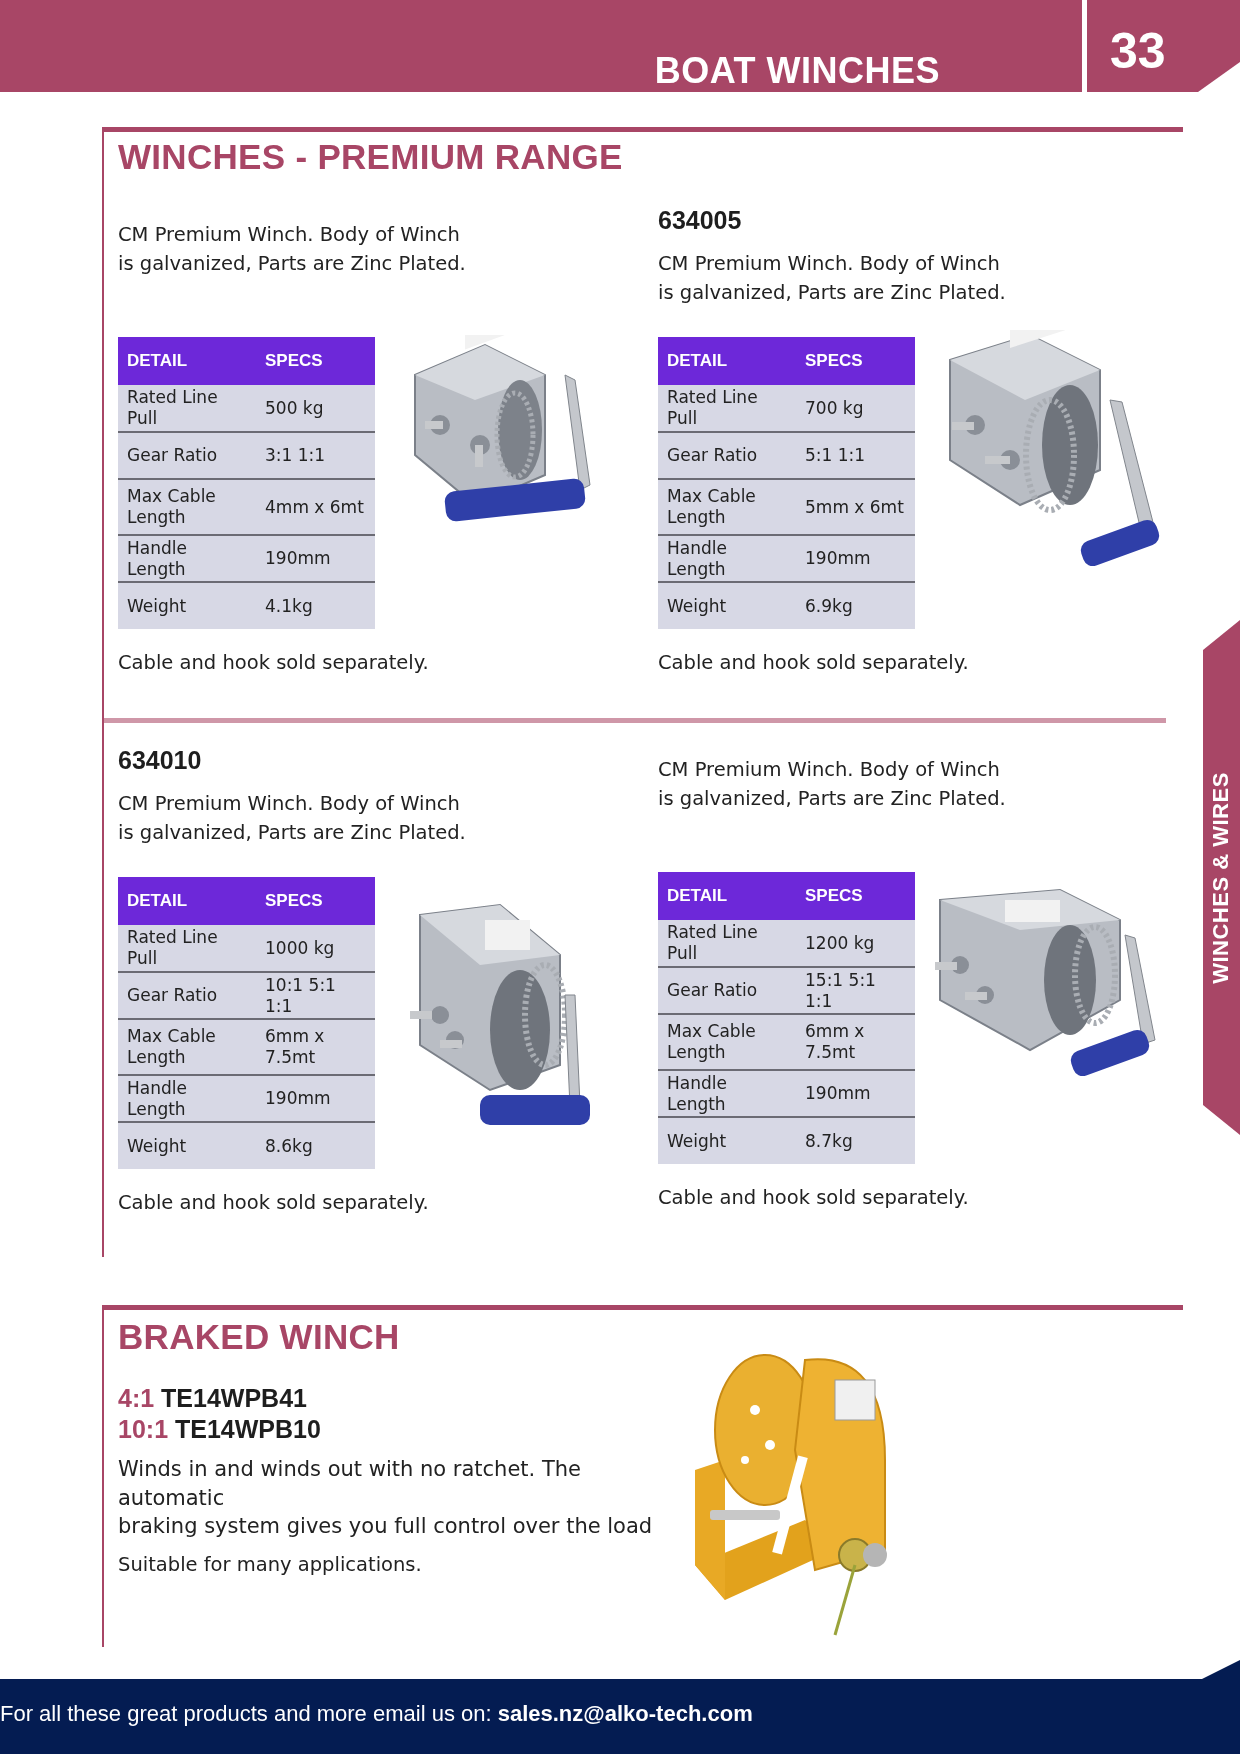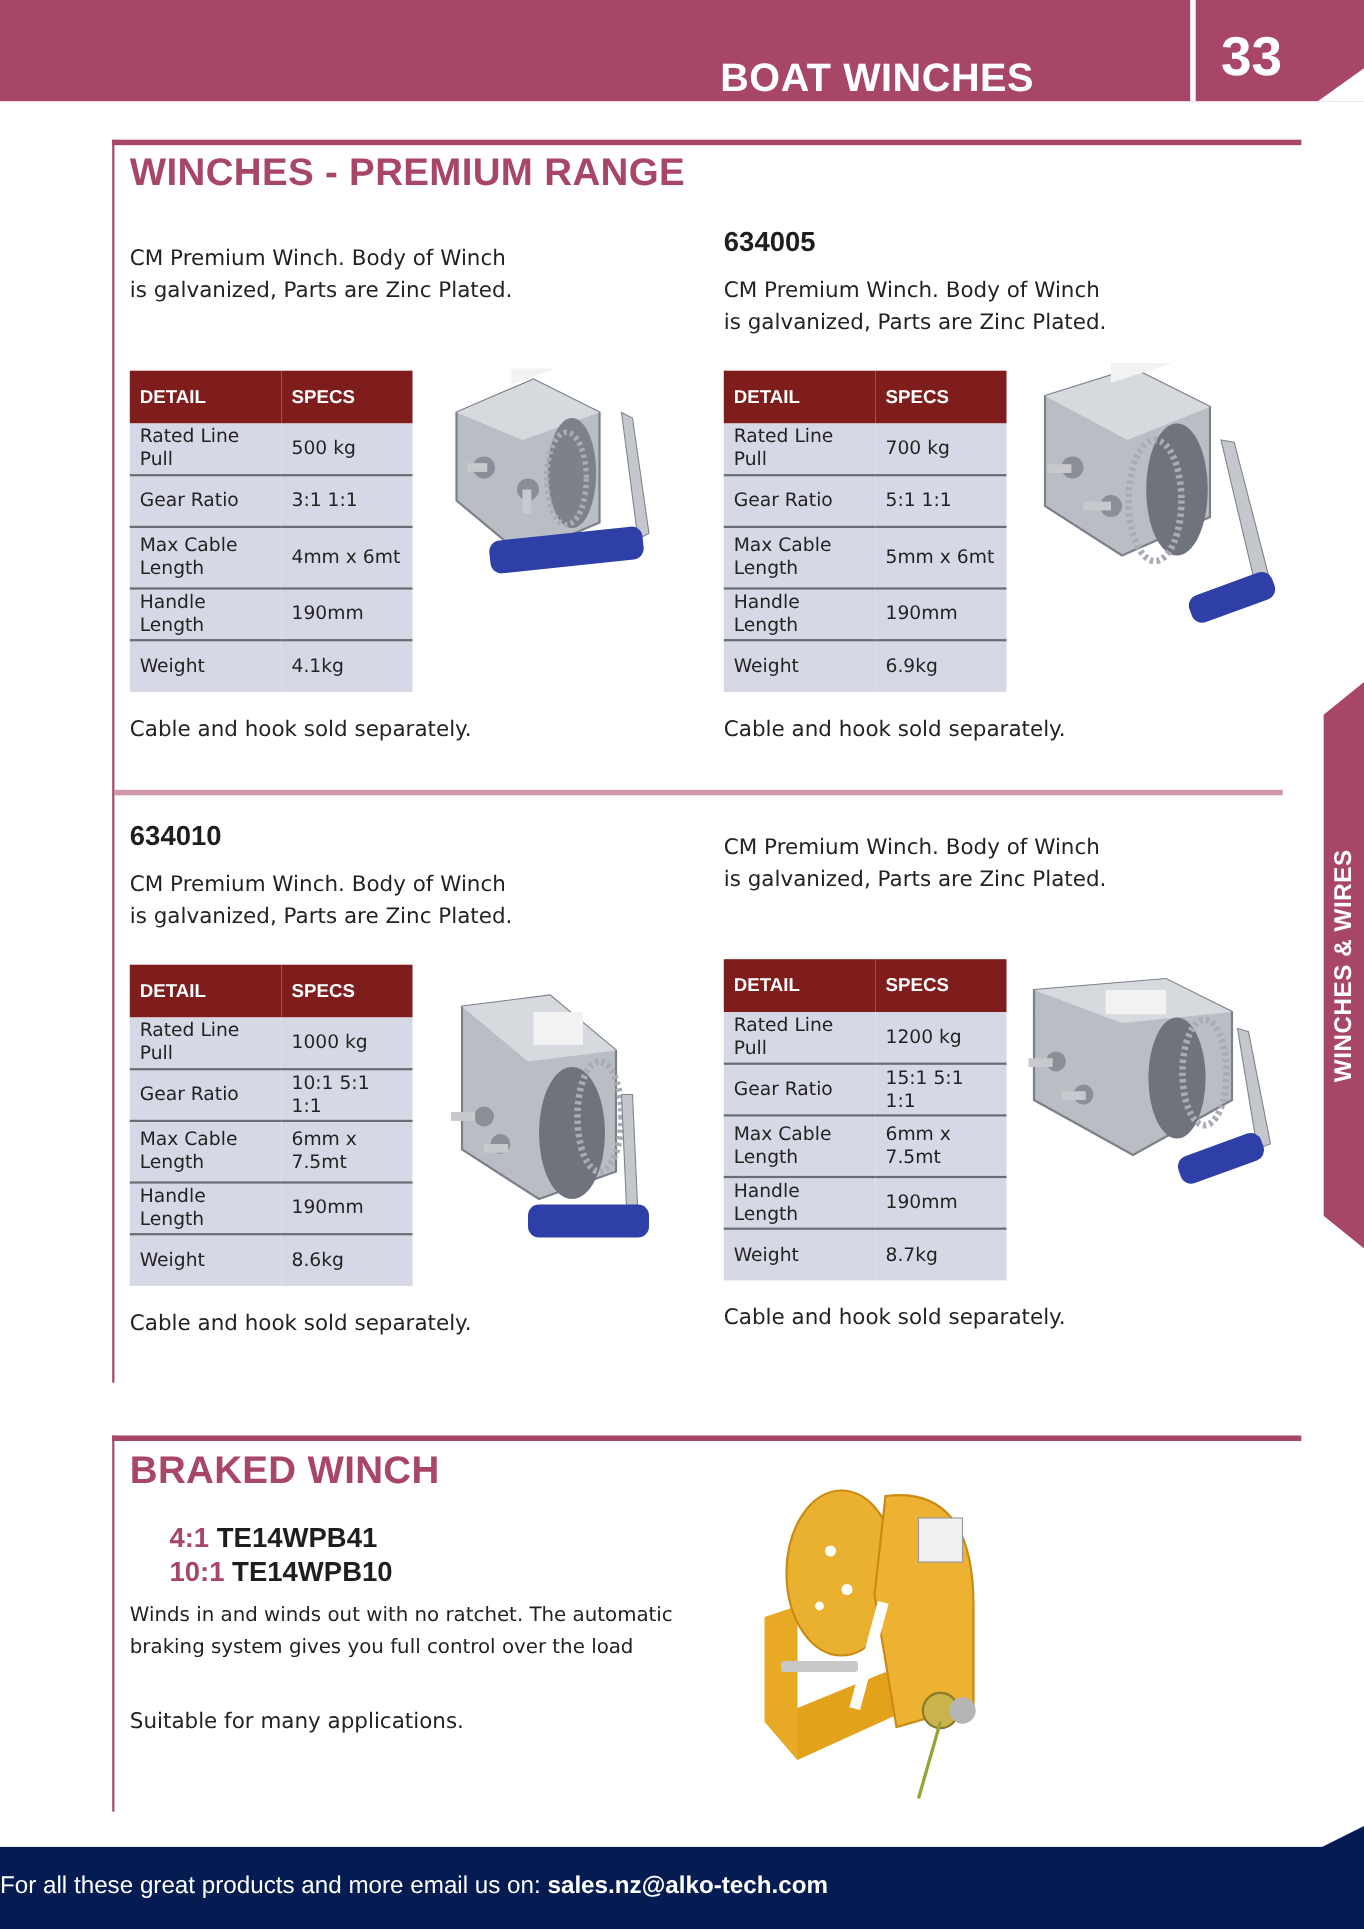--- a/index.html
+++ b/index.html
@@ -32,7 +32,7 @@
   .product .code { font-family:"Liberation Sans", sans-serif; font-weight:bold; font-size:25px; color:#1e1e1e; }
   .product .desc { margin-top:14px; font-size:19.5px; line-height:29px; color:#222; }
   .spec-table { position:absolute; left:0; width:257px; border-collapse:collapse; font-size:17px; }
-  .spec-table th { background:#7f1d1d; color:#fff; text-align:left; font-family:"Liberation Sans", sans-serif; font-weight:bold; font-size:17px; height:48px; padding:0 9px; }
+  .spec-table th { background:#6d28d9; color:#fff; text-align:left; font-family:"Liberation Sans", sans-serif; font-weight:bold; font-size:17px; height:48px; padding:0 9px; }
   .spec-table td { background:#d7d8e5; color:#222; height:47px; padding:0 9px; border-top:2px solid #6b6b74; line-height:21px; }
   .spec-table tr:nth-child(2) td { border-top:none; }
   .spec-table td.k { width:138px; }

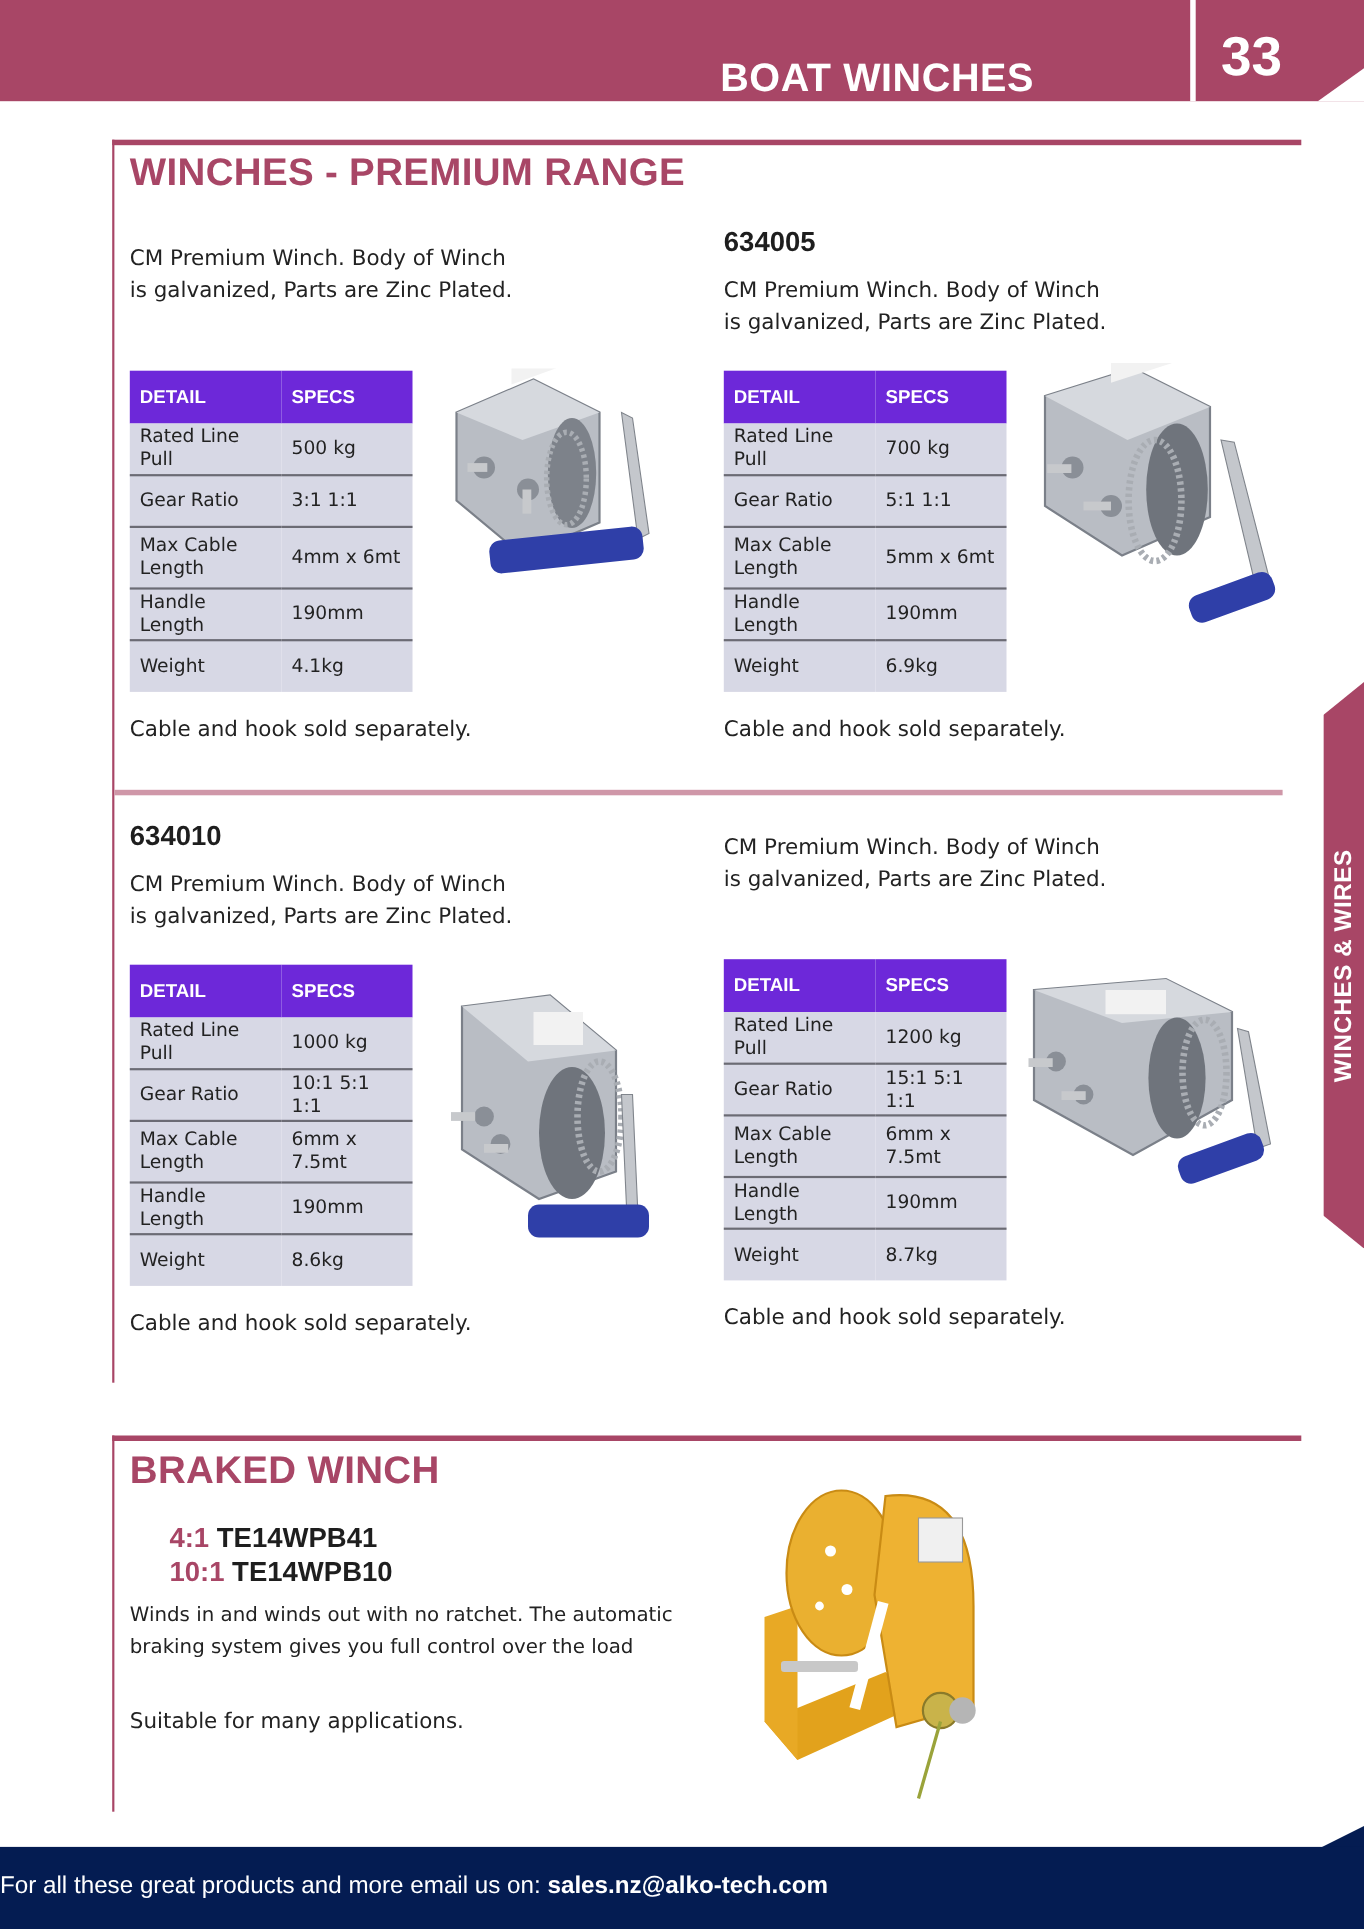--- a/index.html
+++ b/index.html
@@ -42,7 +42,7 @@
   .winch { position:absolute; }
 
   
-  .braked-codes { position:absolute; left:118px; top:1383px; font-family:"Liberation Sans", sans-serif; font-weight:bold; font-size:25px; line-height:31px;margin-left:36px; }
+  .braked-codes { position:absolute; left:118px; top:1383px; font-family:"Liberation Sans", sans-serif; font-weight:bold; font-size:25px; line-height:31px; }
   .braked-codes .ratio { color:#a84666; }
   .braked-codes .mcode { color:#1e1e1e; }
   .braked-desc { position:absolute; left:118px; top:1455px; width:560px; font-size:18px; line-height:28.5px; color:#222; }

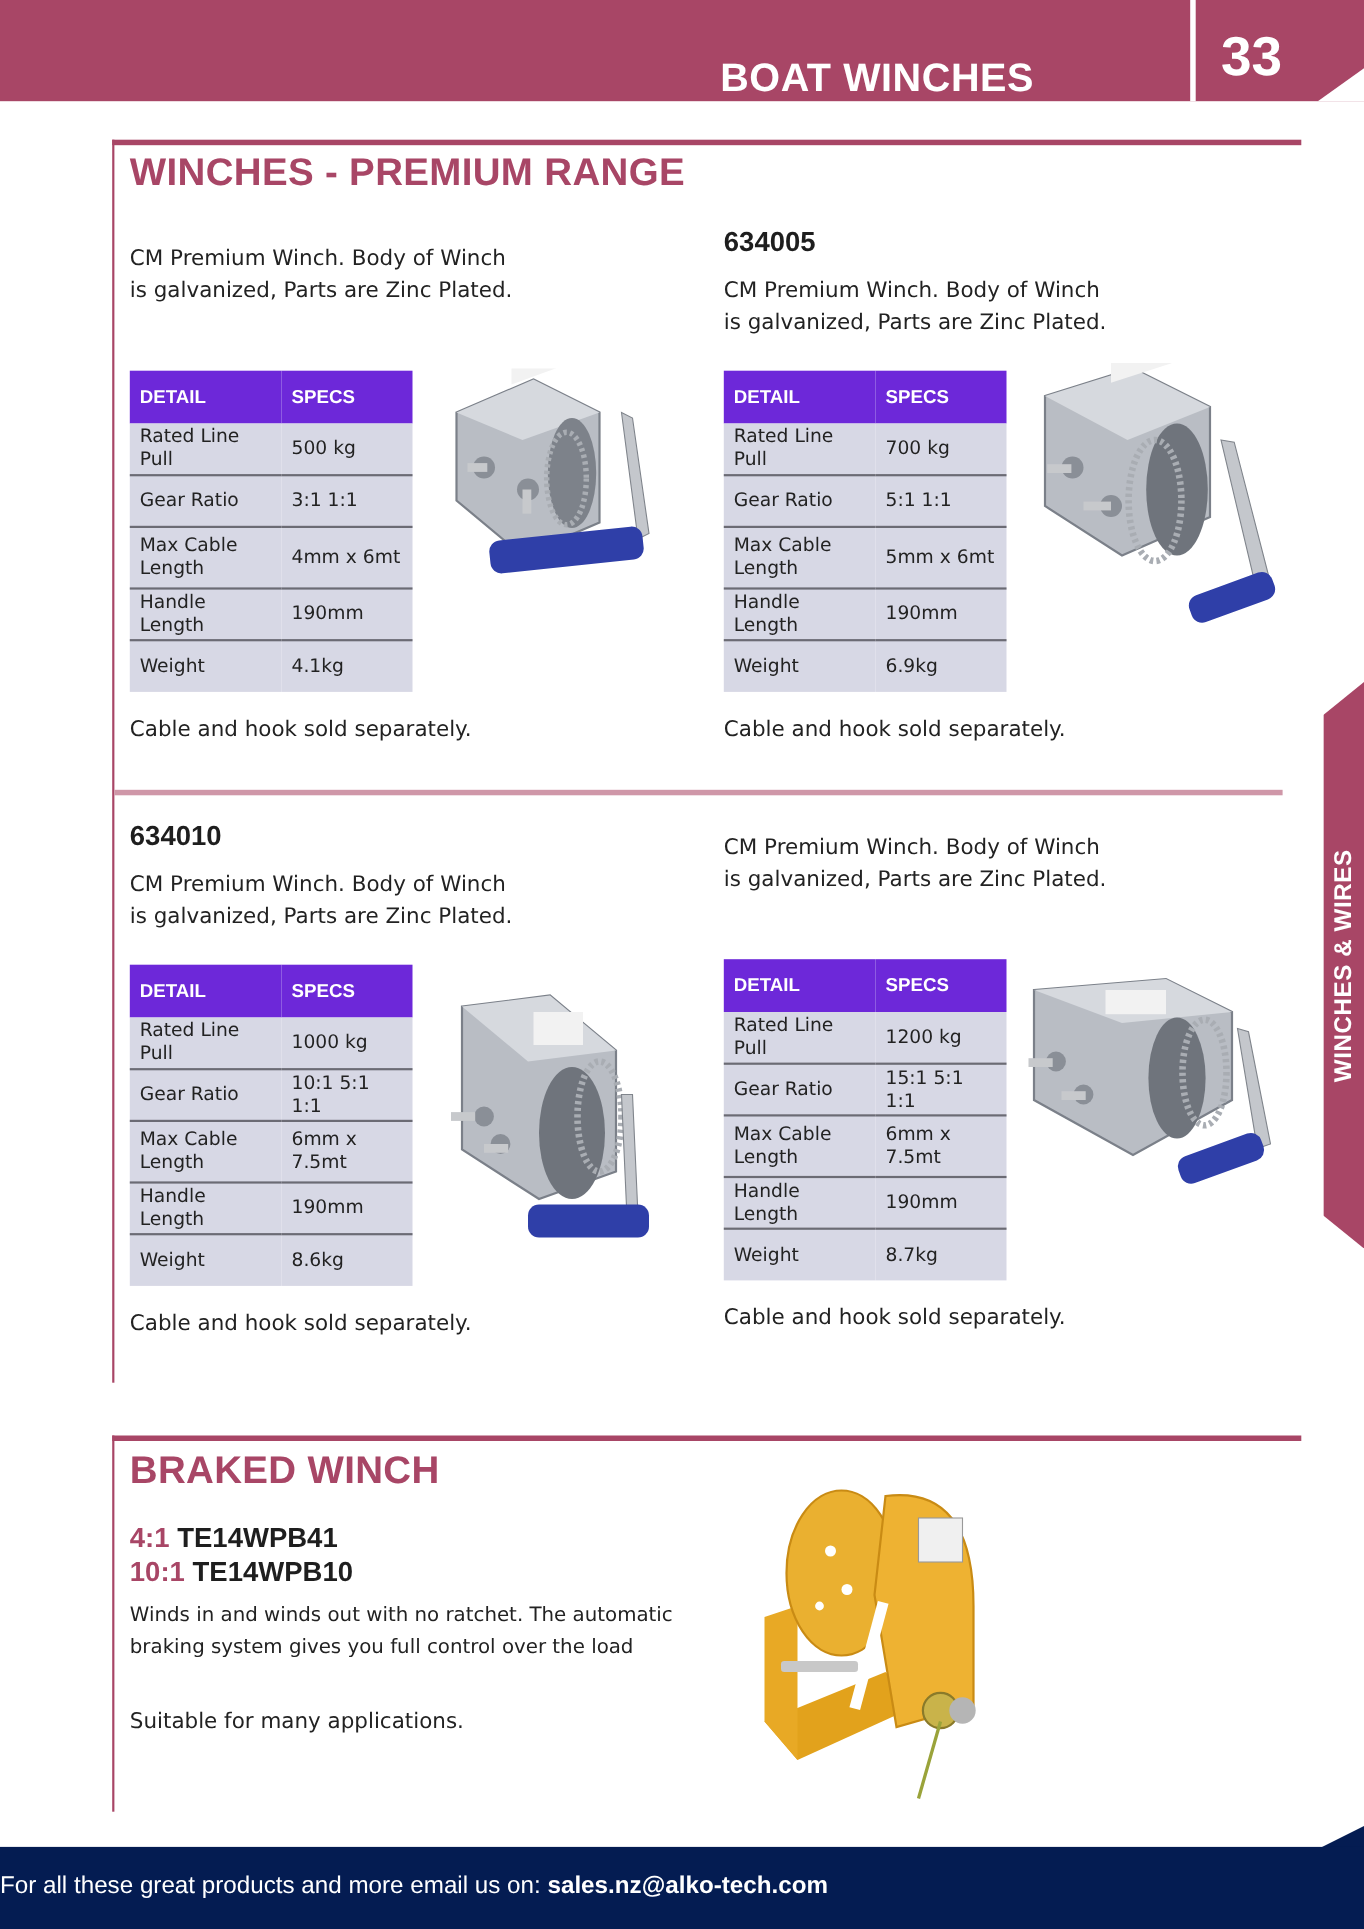--- a/index.html
+++ b/index.html
@@ -45,7 +45,7 @@
   .braked-codes { position:absolute; left:118px; top:1383px; font-family:"Liberation Sans", sans-serif; font-weight:bold; font-size:25px; line-height:31px; }
   .braked-codes .ratio { color:#a84666; }
   .braked-codes .mcode { color:#1e1e1e; }
-  .braked-desc { position:absolute; left:118px; top:1455px; width:560px; font-size:18px; line-height:28.5px; color:#222; }
+  .braked-desc { position:absolute; left:118px; top:1455px; width:560px; font-size:21px; line-height:28.5px; color:#222; }
   .braked-suit { position:absolute; left:118px; top:1553px; font-size:19.5px; color:#222; }
 
   

